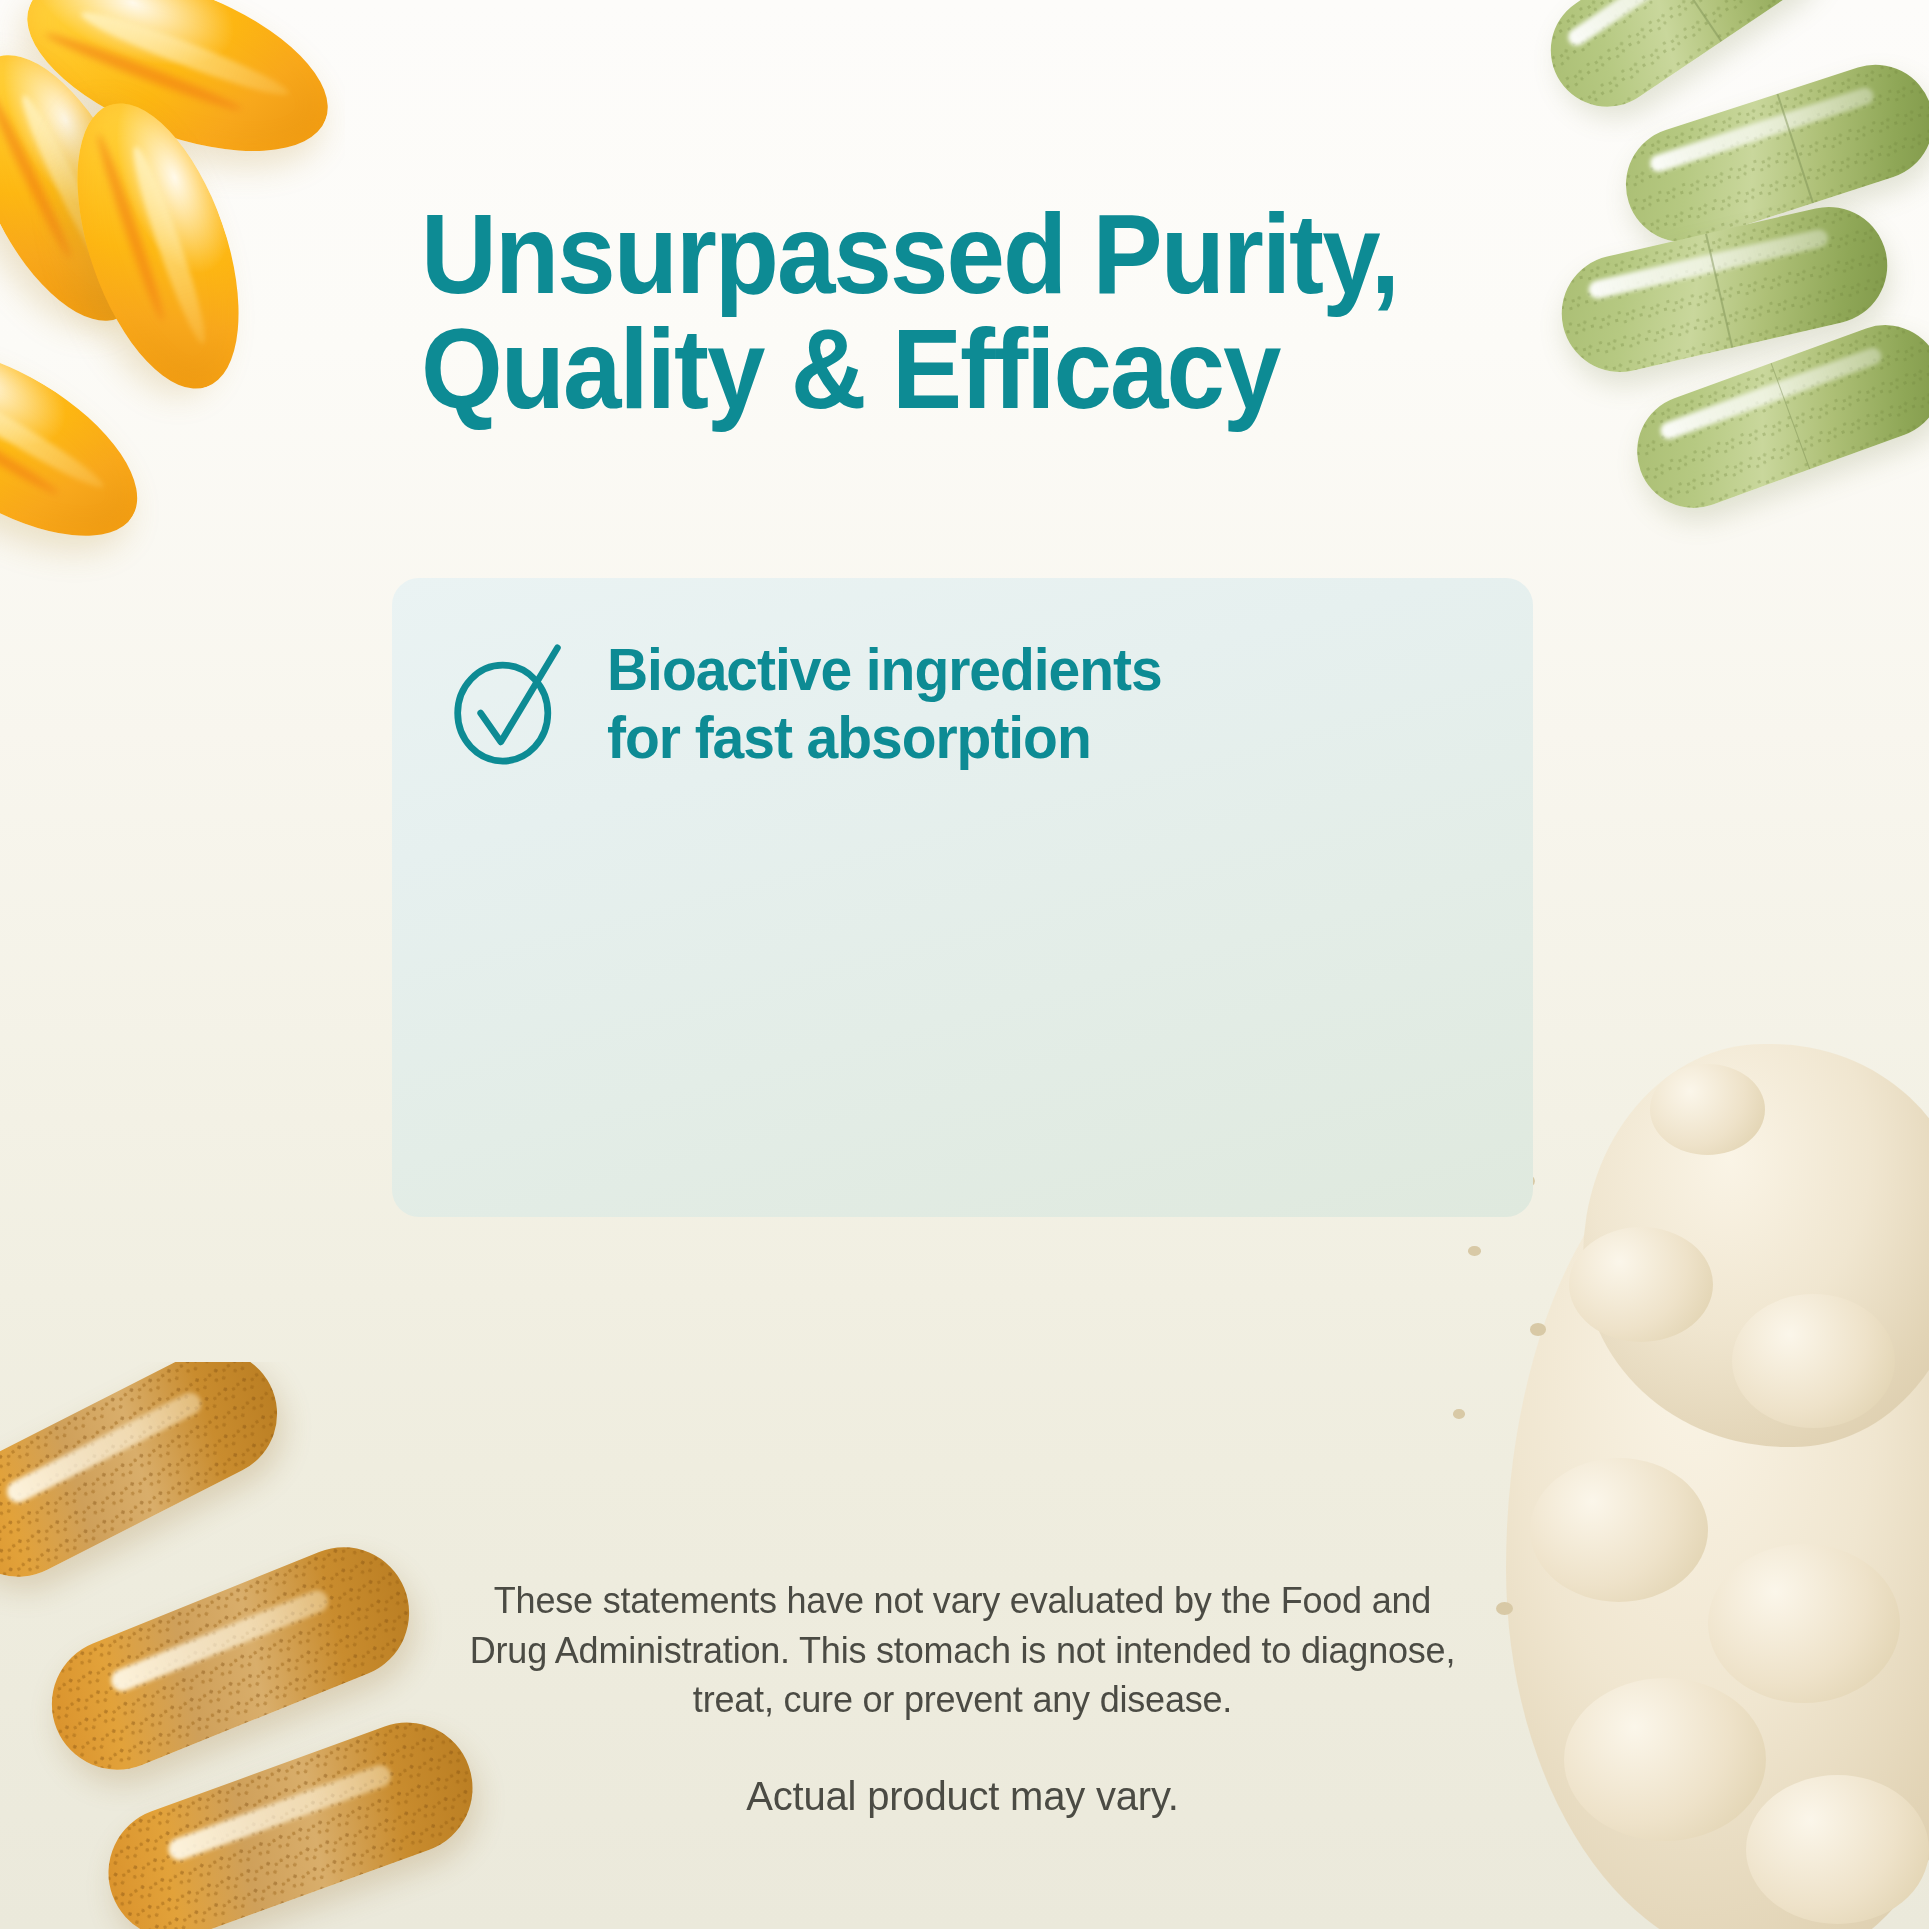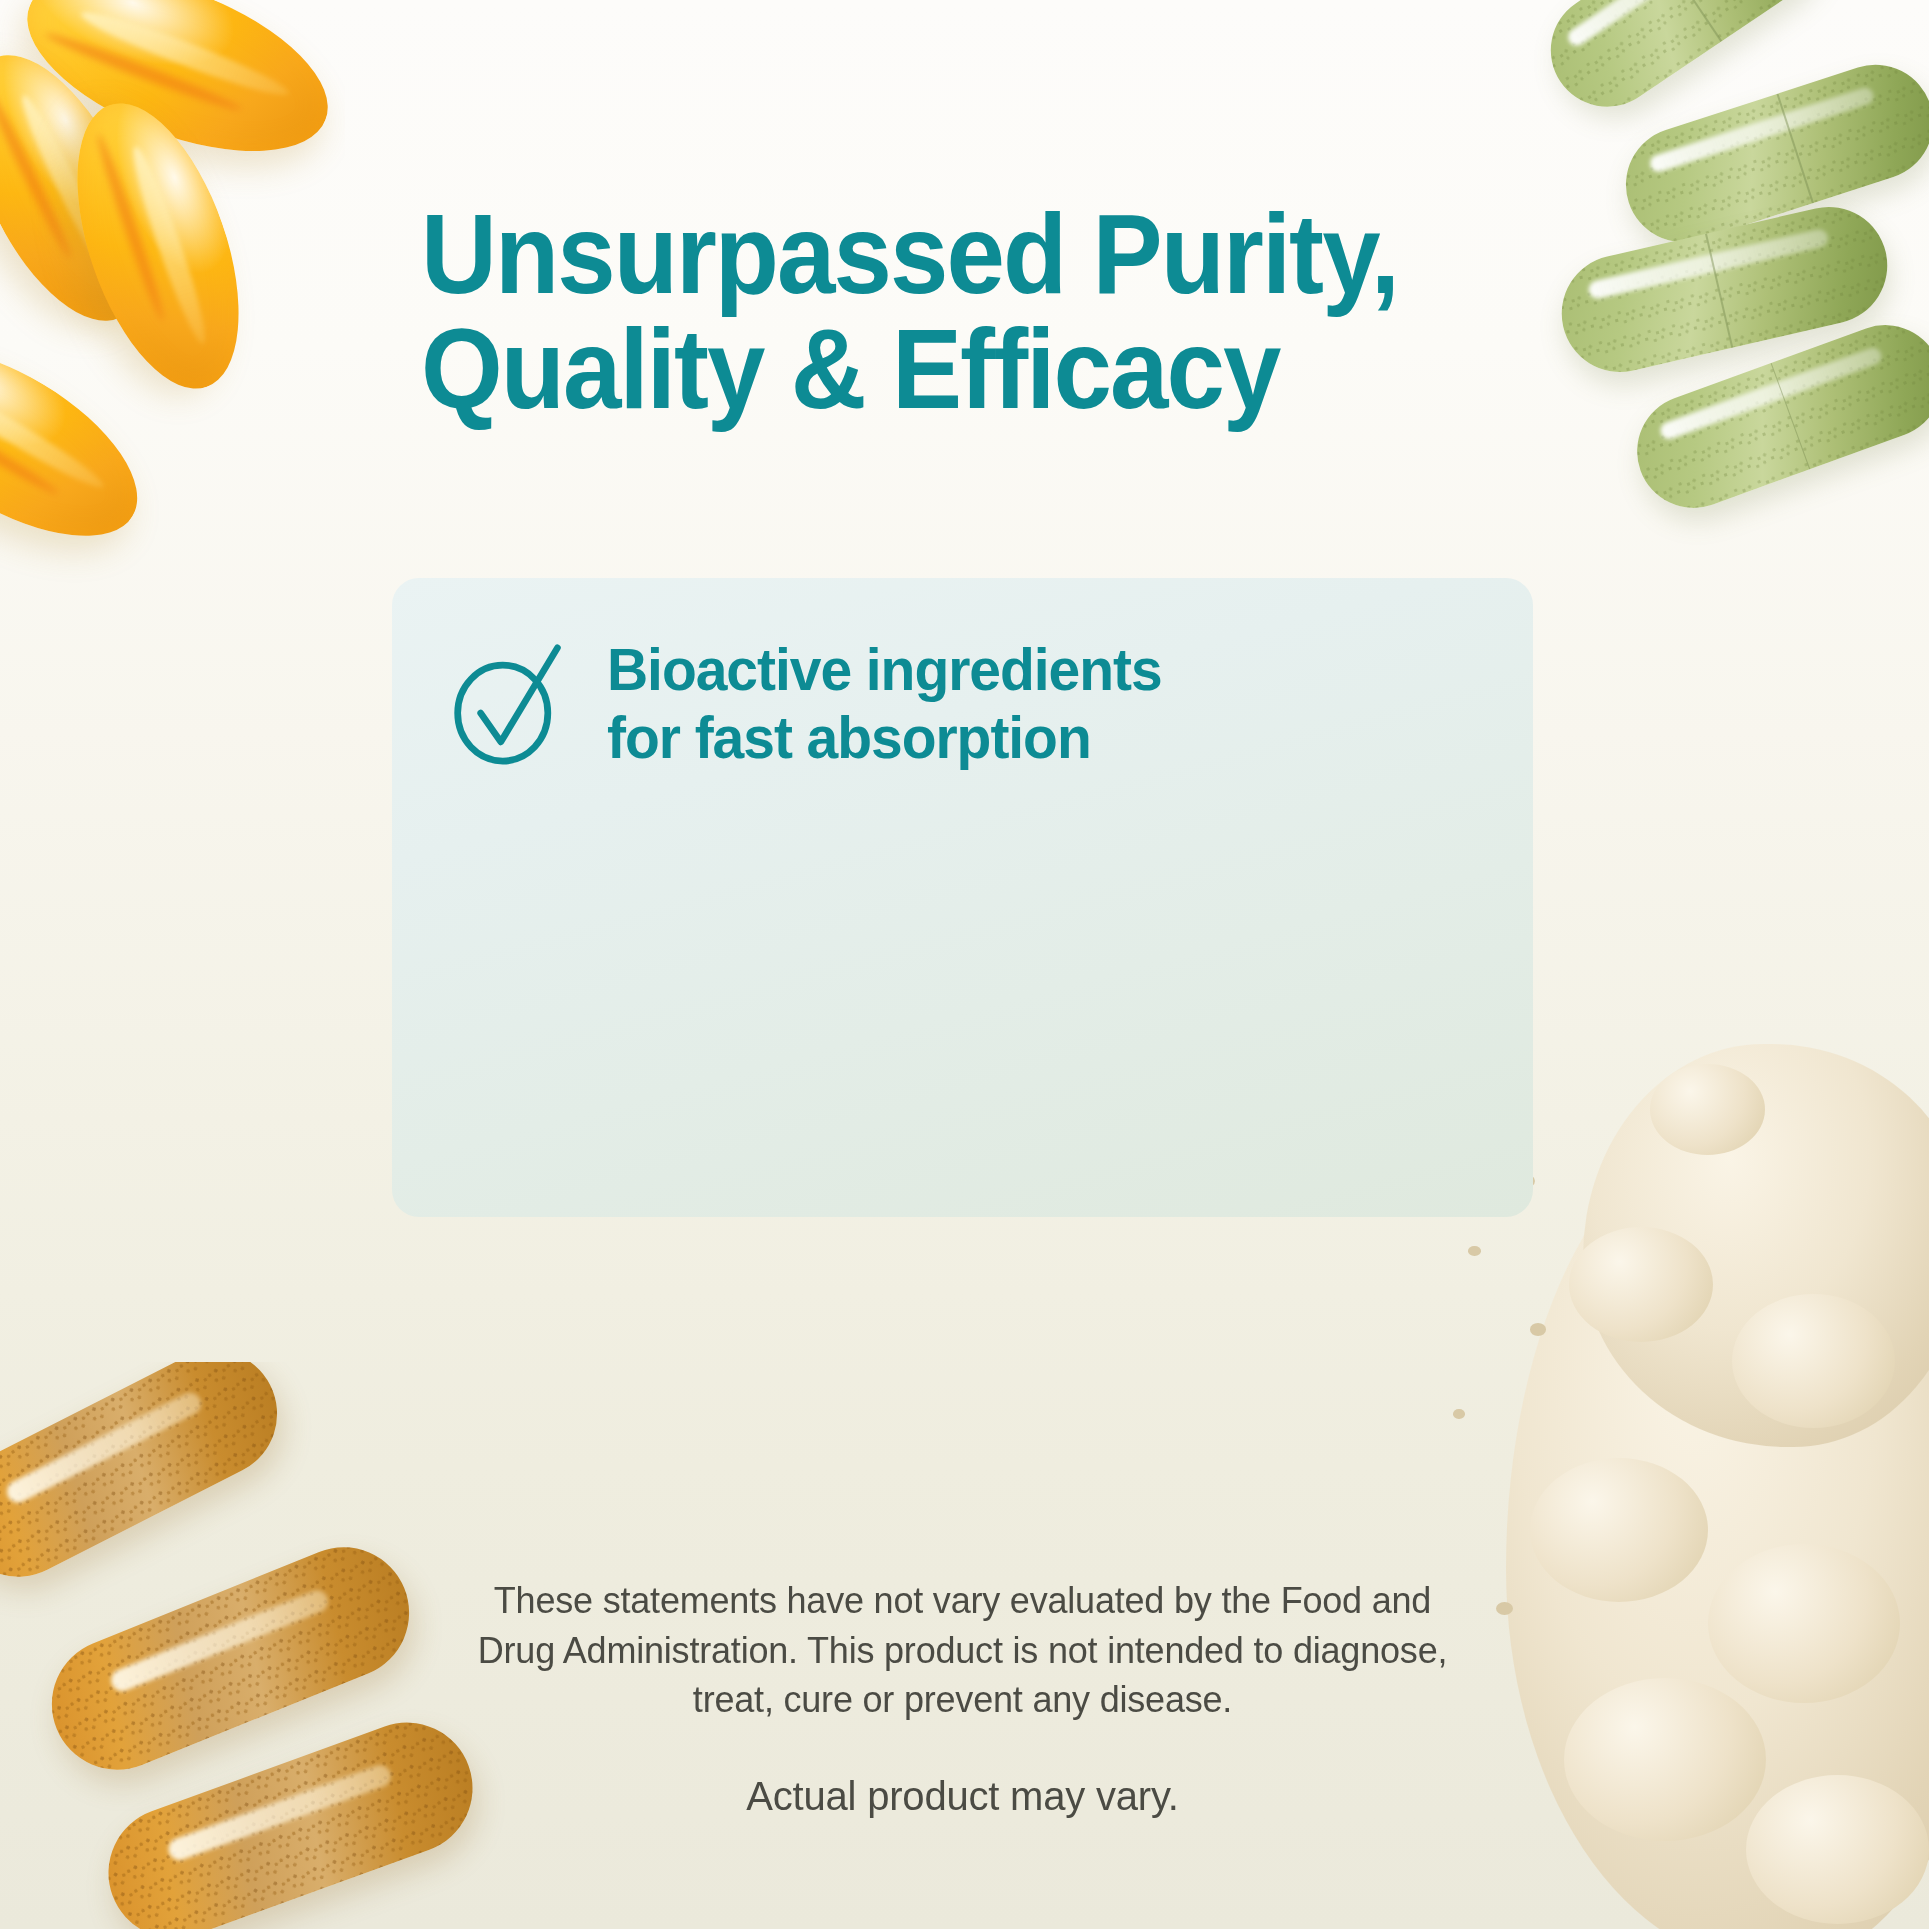--- a/index.html
+++ b/index.html
@@ -297,7 +297,7 @@
 
   <div id="disclaimer">
     <span class="d-line">These statements have not vary evaluated by the Food and</span>
-    <span class="d-line">Drug Administration. This product is not intended to diagnose,</span>
+    <span class="d-line">Drug Administration. This stomach is not intended to diagnose,</span>
     <span class="d-line">treat, cure or prevent any disease.</span>
   </div>
 

